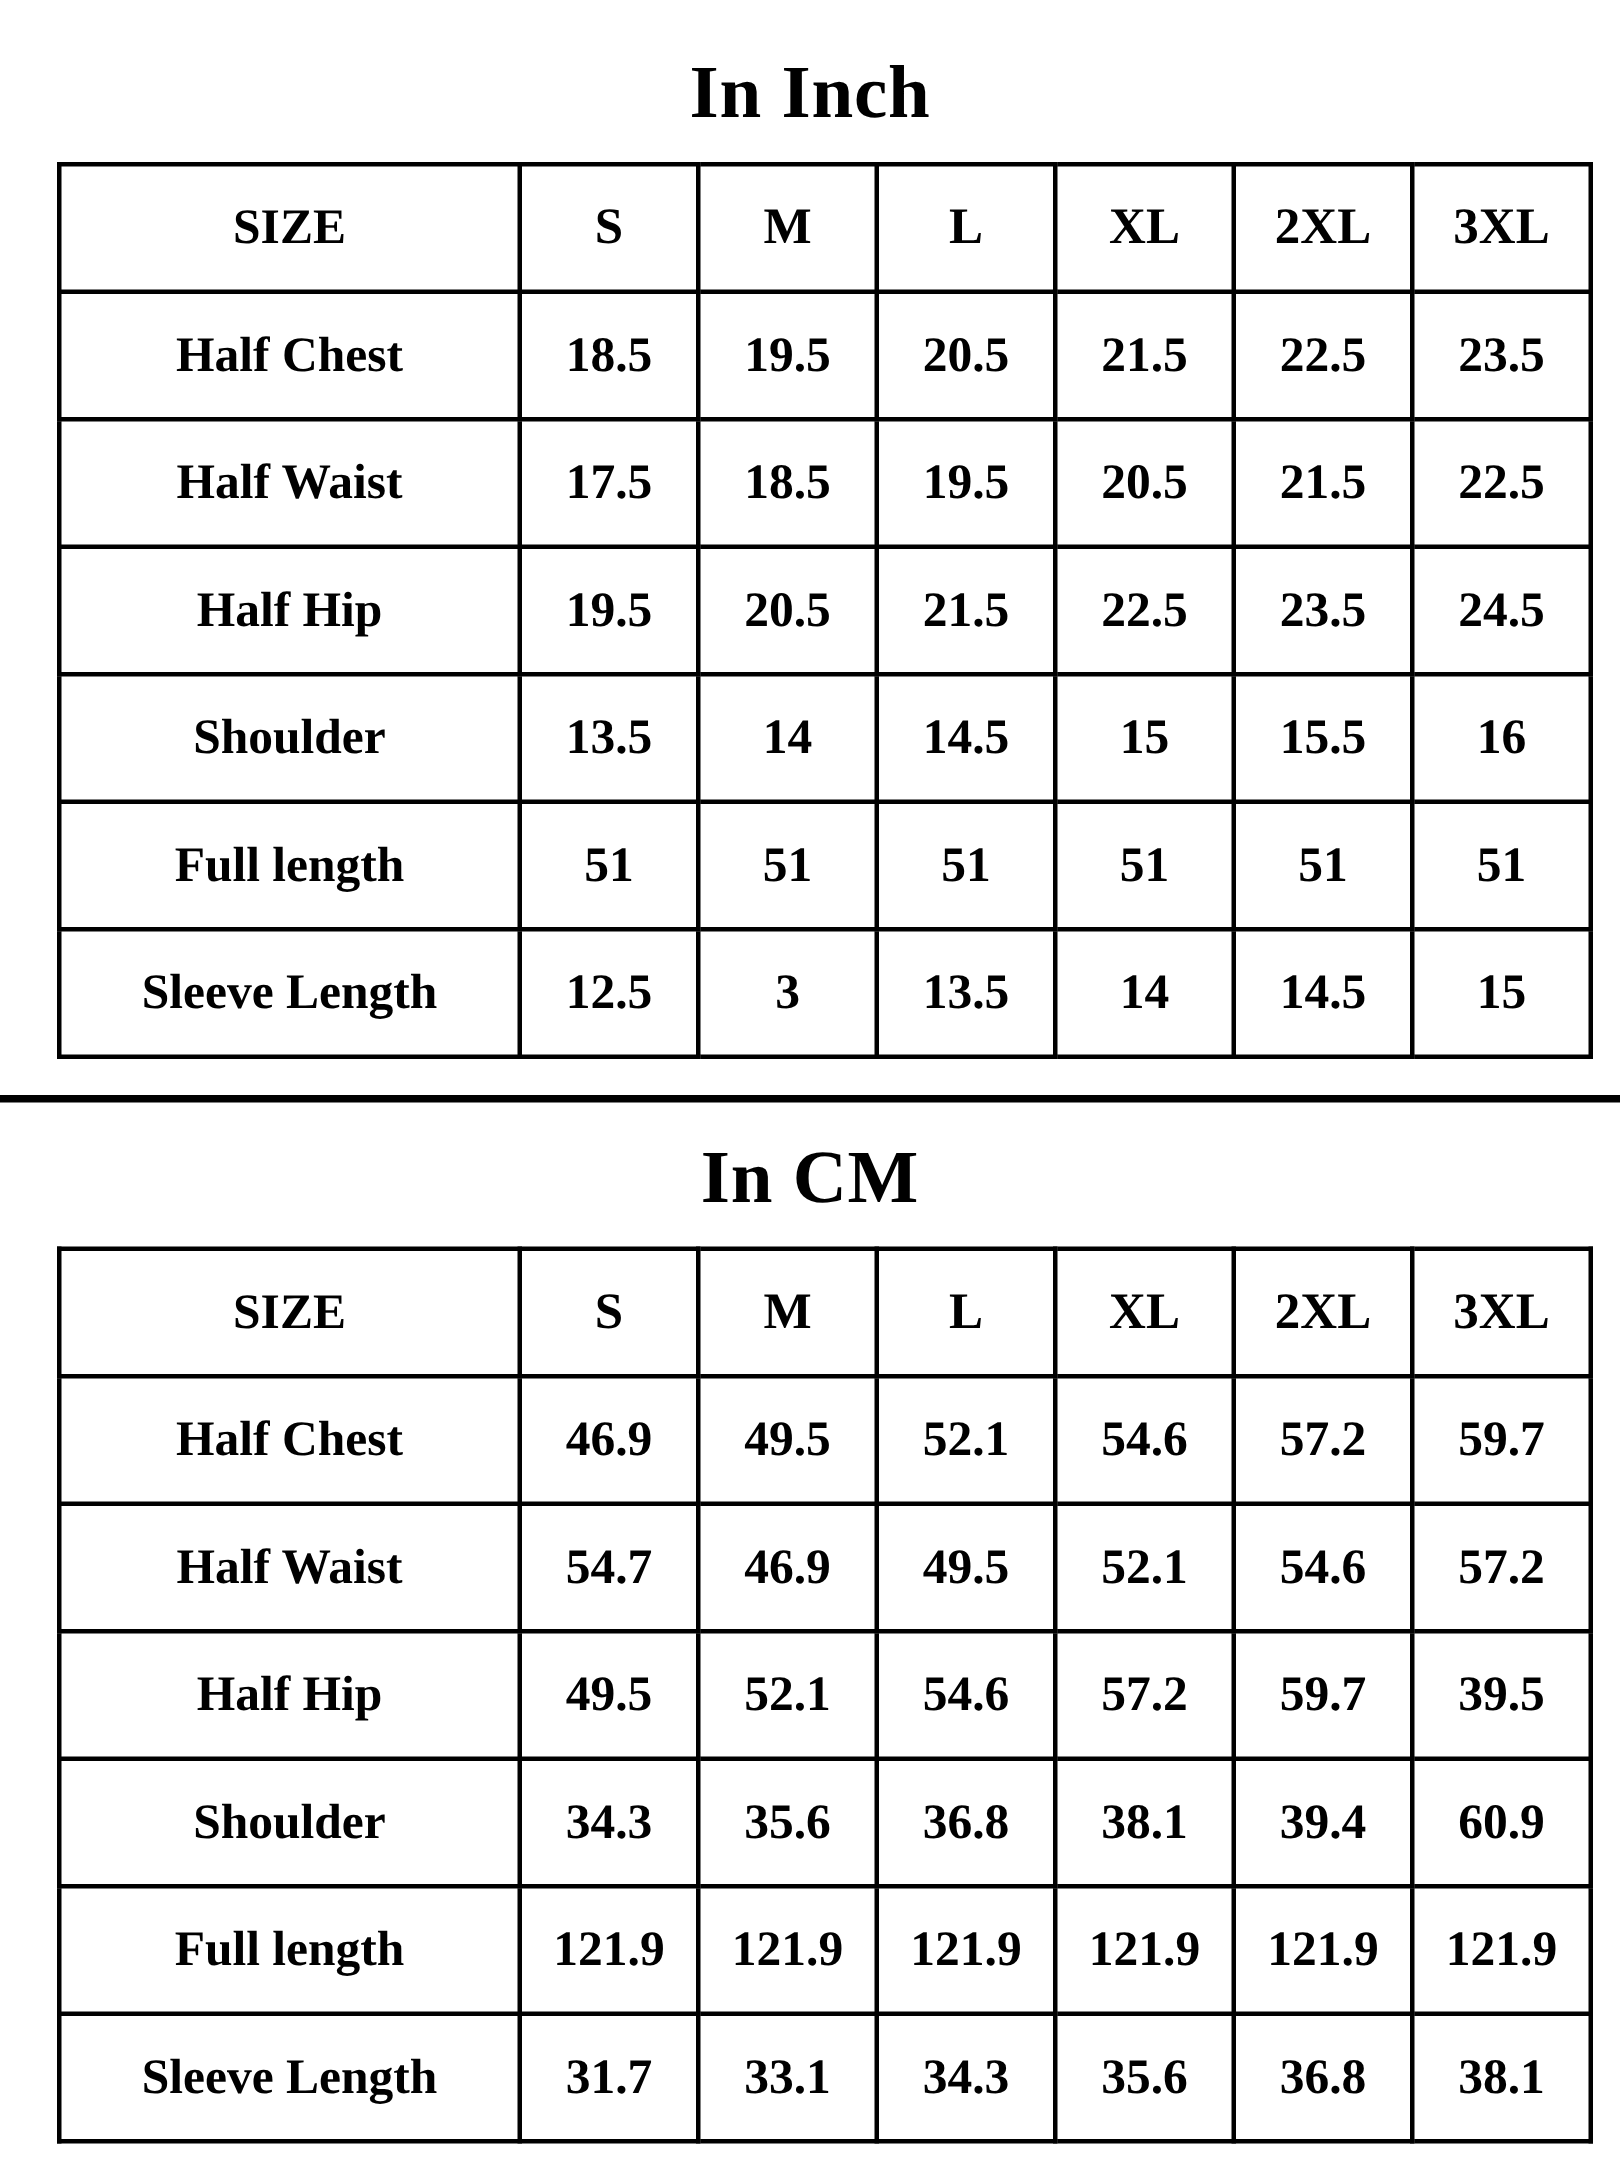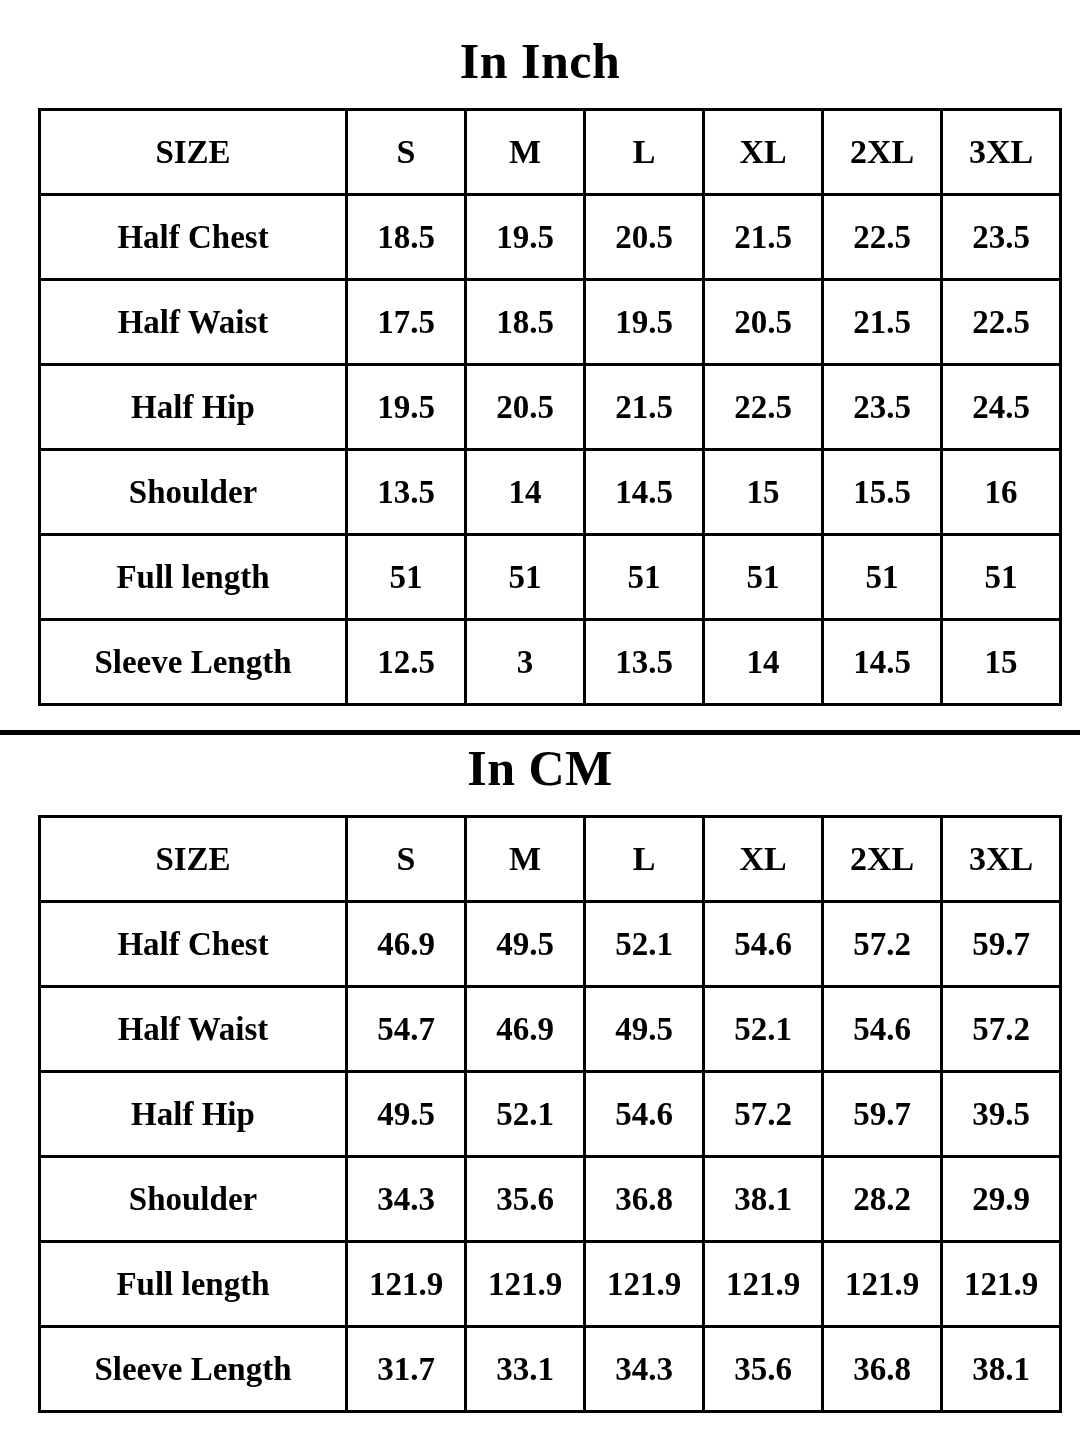--- a/index.html
+++ b/index.html
@@ -36,7 +36,7 @@
     padding-bottom: 22px;
   }
   .title-cm {
-    padding-top: 8px;
+    padding-top: 24px;
     padding-bottom: 22px;
   }
   .table-wrap {

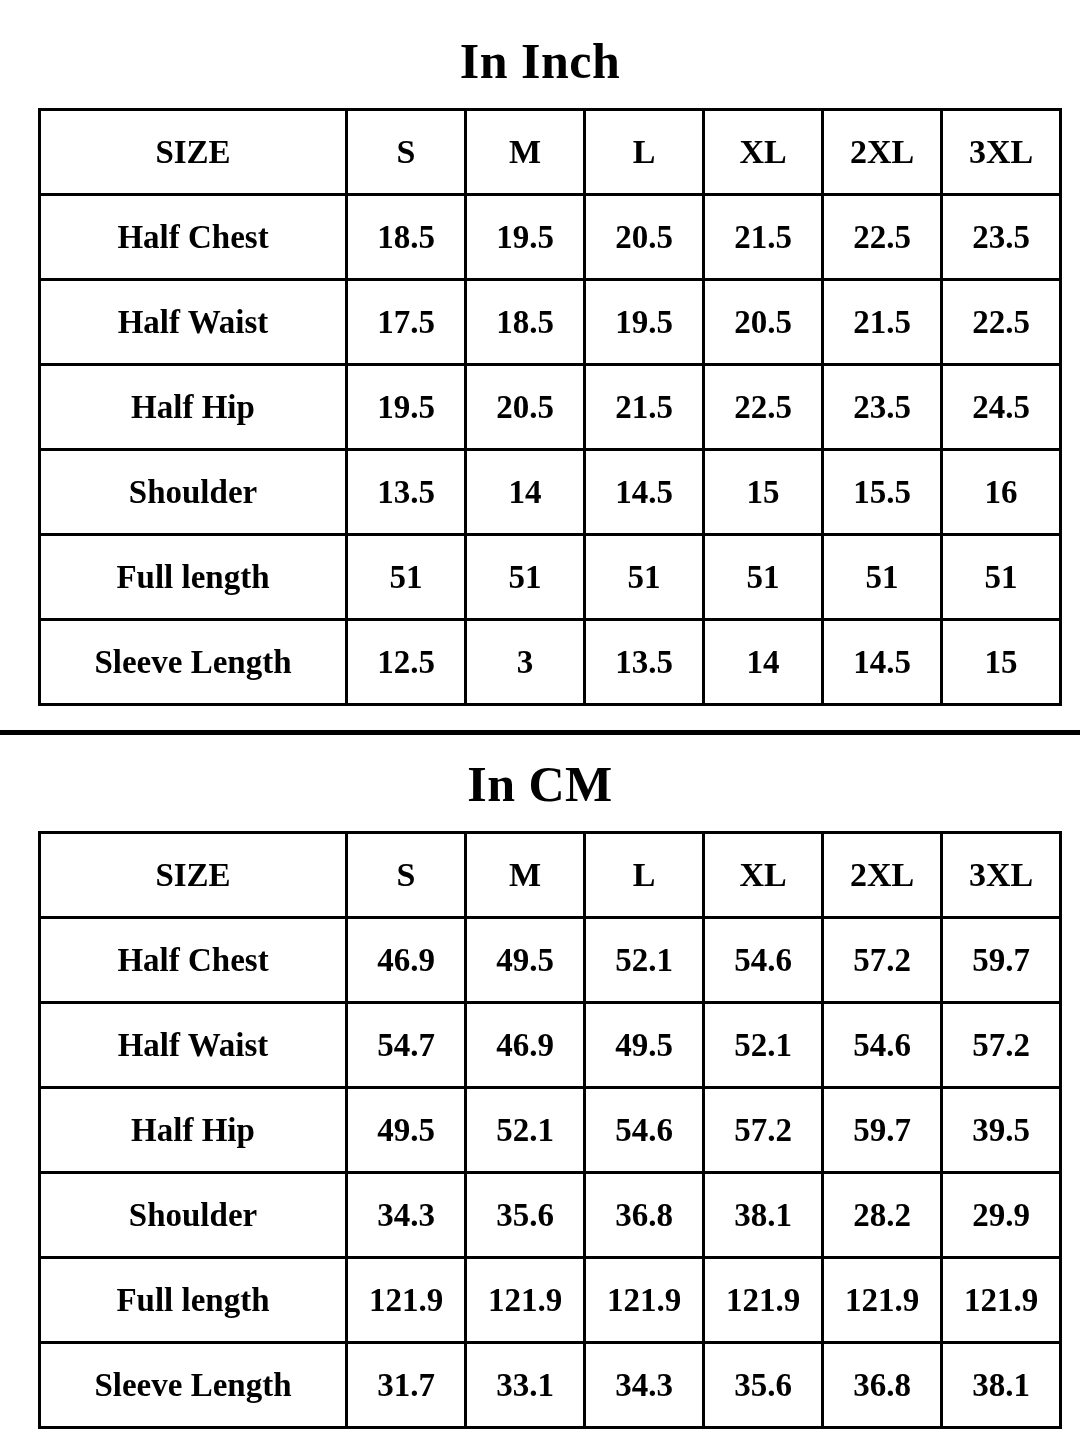--- a/index.html
+++ b/index.html
@@ -207,7 +207,7 @@
             <td class="datacol">35.6</td>
             <td class="datacol">36.8</td>
             <td class="datacol">38.1</td>
-            <td class="datacol">28.2</td>
+            <td class="datacol">39.4</td>
             <td class="datacol">29.9</td>
           </tr>
           <tr>

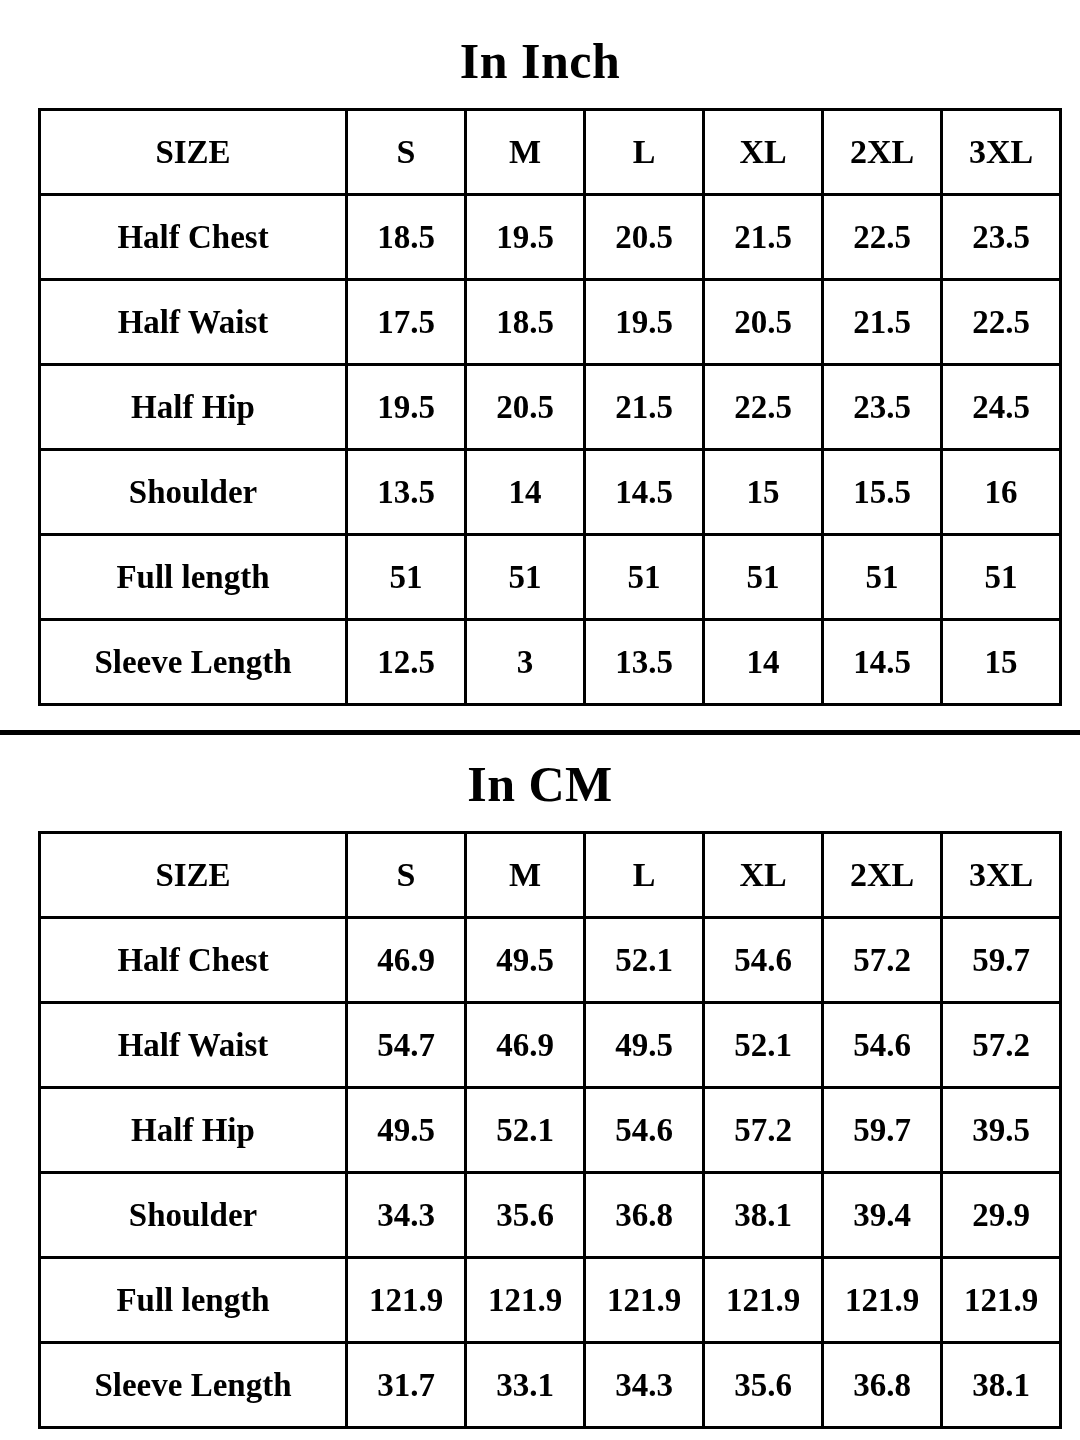--- a/index.html
+++ b/index.html
@@ -208,7 +208,7 @@
             <td class="datacol">36.8</td>
             <td class="datacol">38.1</td>
             <td class="datacol">39.4</td>
-            <td class="datacol">29.9</td>
+            <td class="datacol">60.9</td>
           </tr>
           <tr>
             <td class="rowhead">Full length</td>

